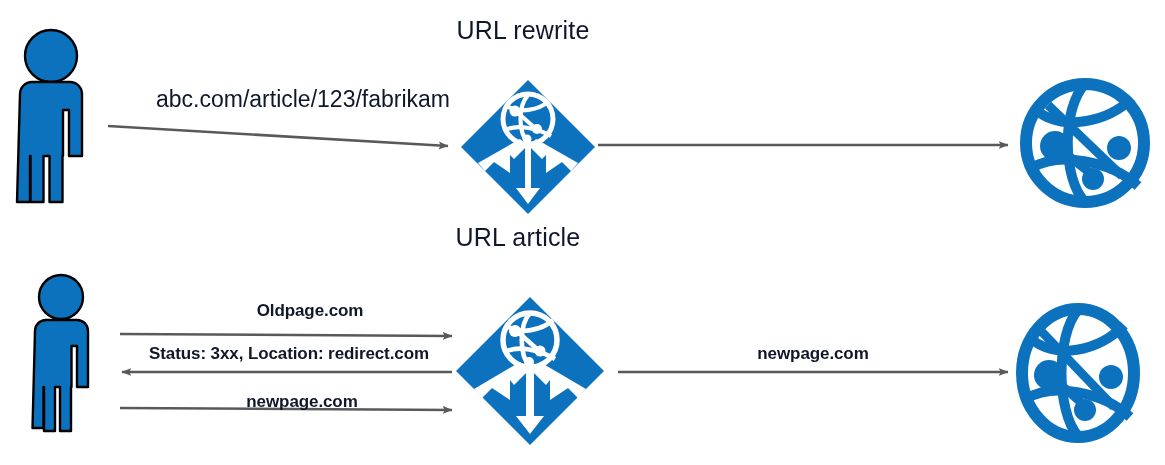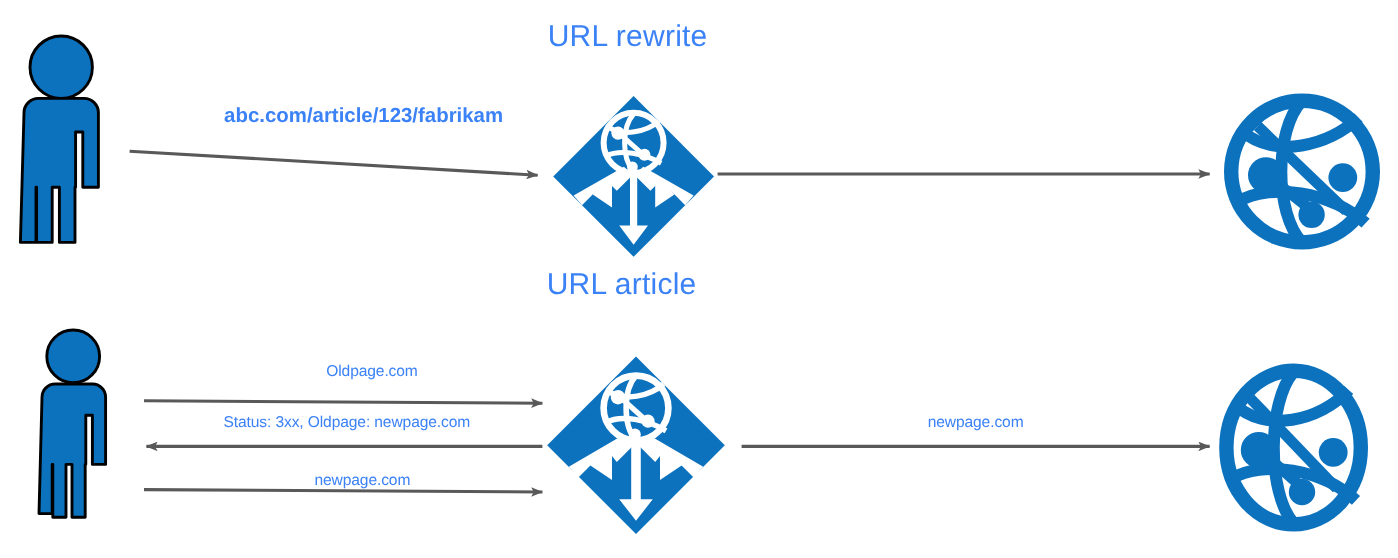--- a/index.html
+++ b/index.html
@@ -29,7 +29,7 @@
     position: absolute;
     white-space: nowrap;
     line-height: 1;
-    color: #3b82f6;
+    color: #0f172a;
   }
   .section-title {
     font-size: 25px;

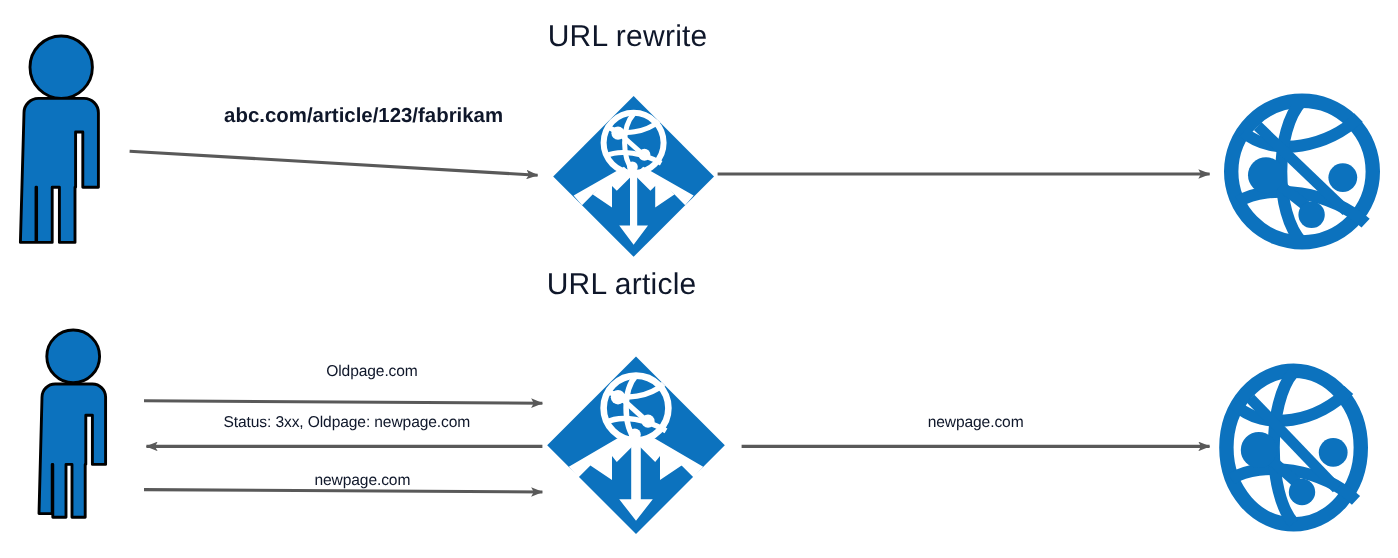--- a/index.html
+++ b/index.html
@@ -37,8 +37,8 @@
     letter-spacing: 0.2px;
   }
   .url-label {
-    font-size: 17px;
-    font-weight: 700;
+    font-size: 23px;
+    font-weight: 400;
   }
   .bold-label {
     font-size: 13px;

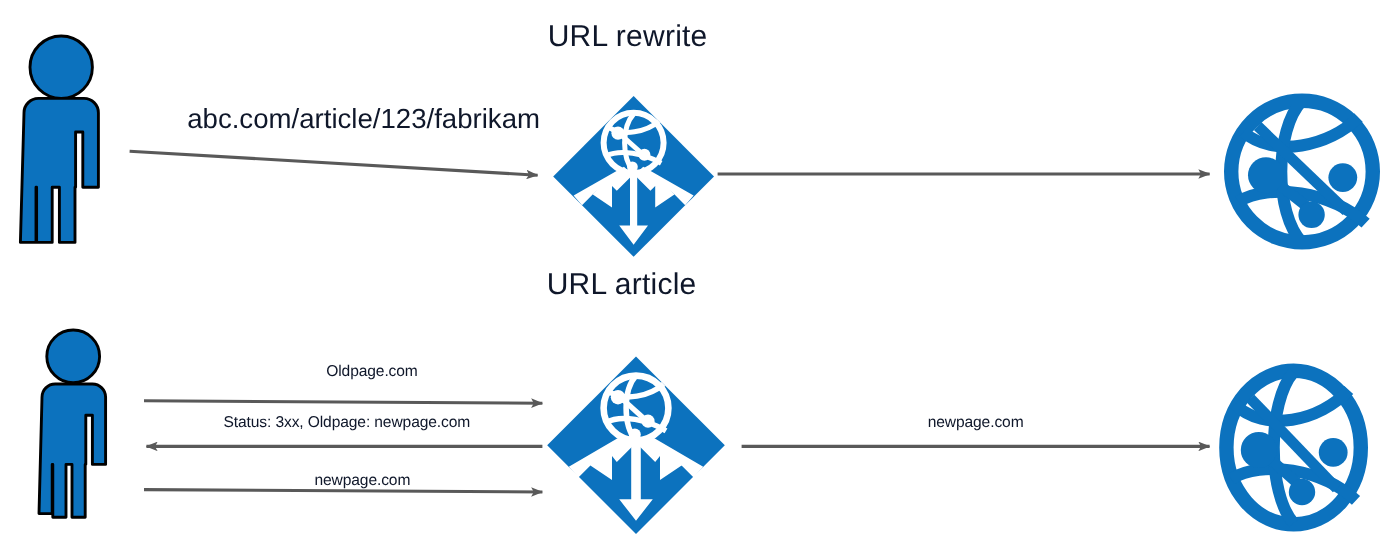--- a/index.html
+++ b/index.html
@@ -41,8 +41,8 @@
     font-weight: 400;
   }
   .bold-label {
-    font-size: 13px;
-    font-weight: normal;
+    font-size: 17px;
+    font-weight: bold;
     letter-spacing: -0.1px;
   }
   .center-x {

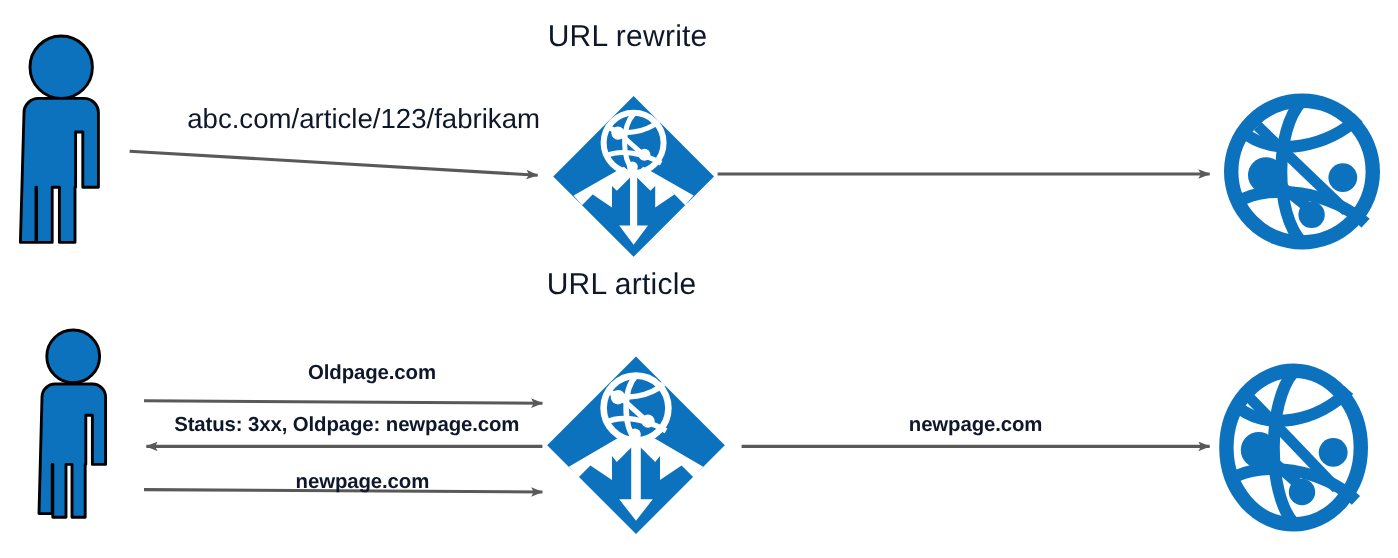--- a/index.html
+++ b/index.html
@@ -208,7 +208,7 @@
 
   <div class="lbl bold-label center-x" style="left:310px; top:302px; z-index:3">Oldpage.com</div>
 
-  <div class="lbl bold-label center-x" style="left:289px; top:345px; z-index:3">Status: 3xx, Oldpage: newpage.com</div>
+  <div class="lbl bold-label center-x" style="left:289px; top:345px; z-index:3">Status: 3xx, Location: redirect.com</div>
 
   <div class="lbl bold-label center-x" style="left:302px; top:393px; z-index:3">newpage.com</div>
 

